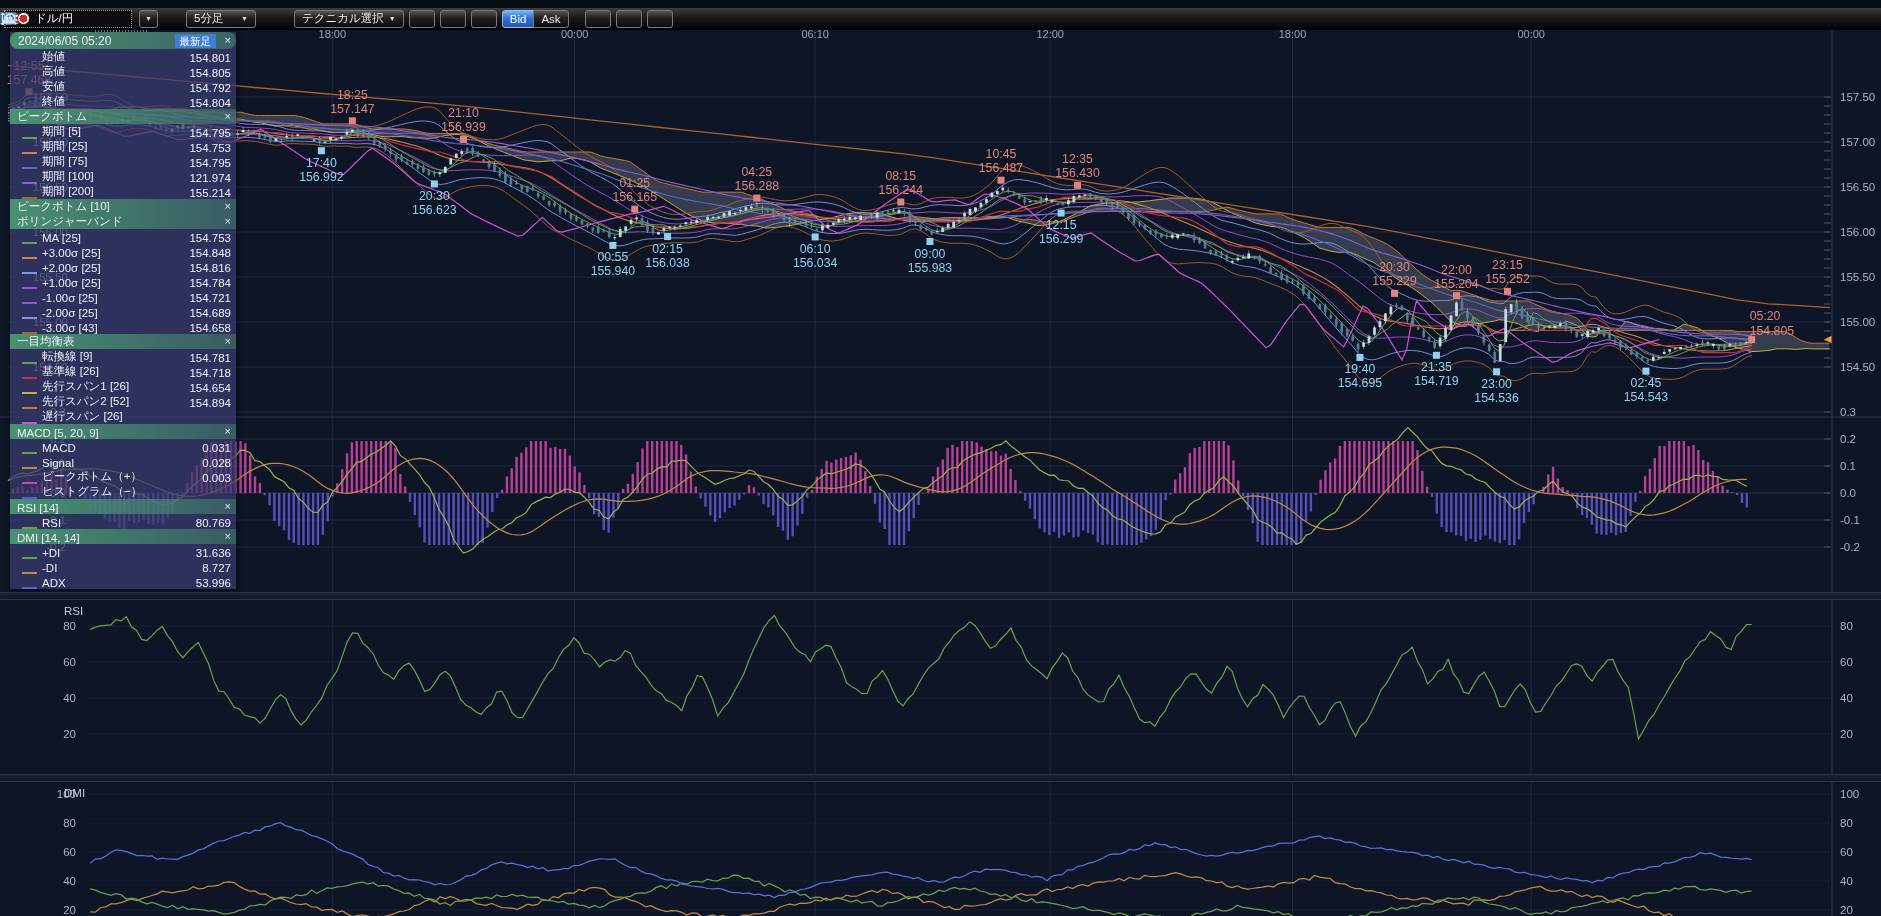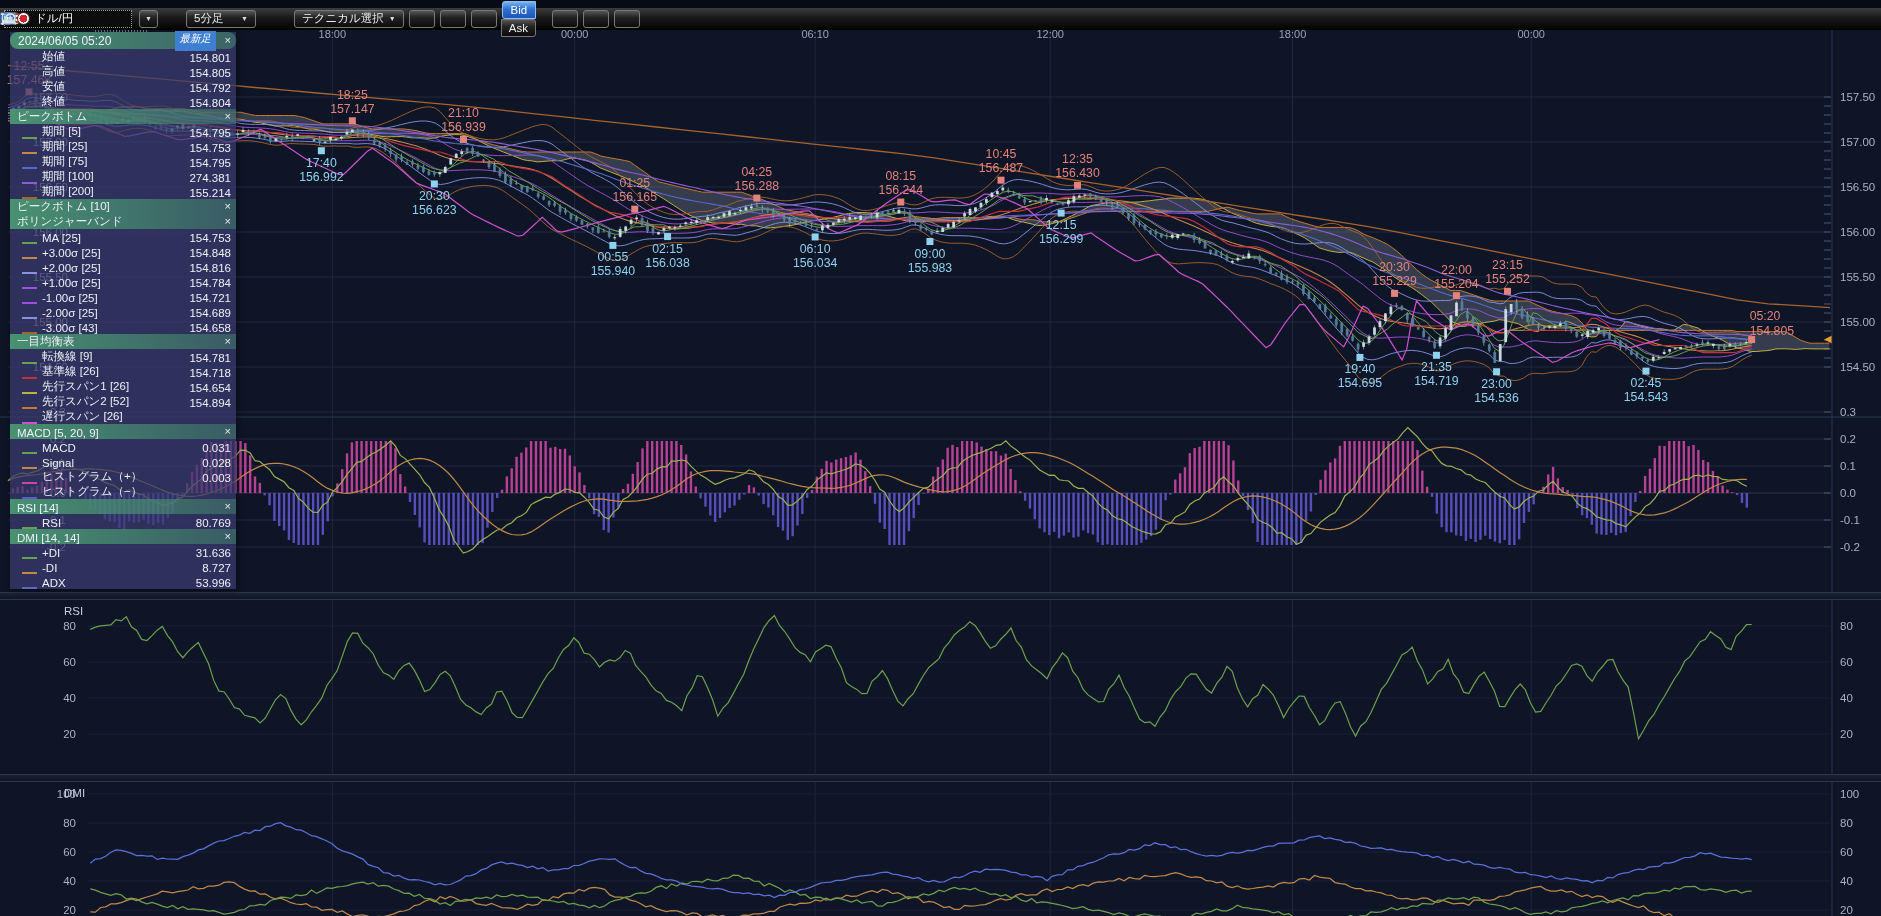--- a/index.html
+++ b/index.html
@@ -21,7 +21,7 @@
   .tb-btn.icon-only{width:26px;padding:0;}
   .caret{font-size:7px;color:#ddd;line-height:1;}
   .combo{justify-content:space-between;width:70px;}
-  .bidask{display:flex;flex-direction:column;}
+  .bidask{display:flex;}
   .bidask .tb-btn{border-radius:0;}
   .bidask .tb-btn:first-child{border-radius:3px 0 0 3px;}
   .bidask .tb-btn:last-child{border-radius:0 3px 3px 0;margin-left:-1px;}

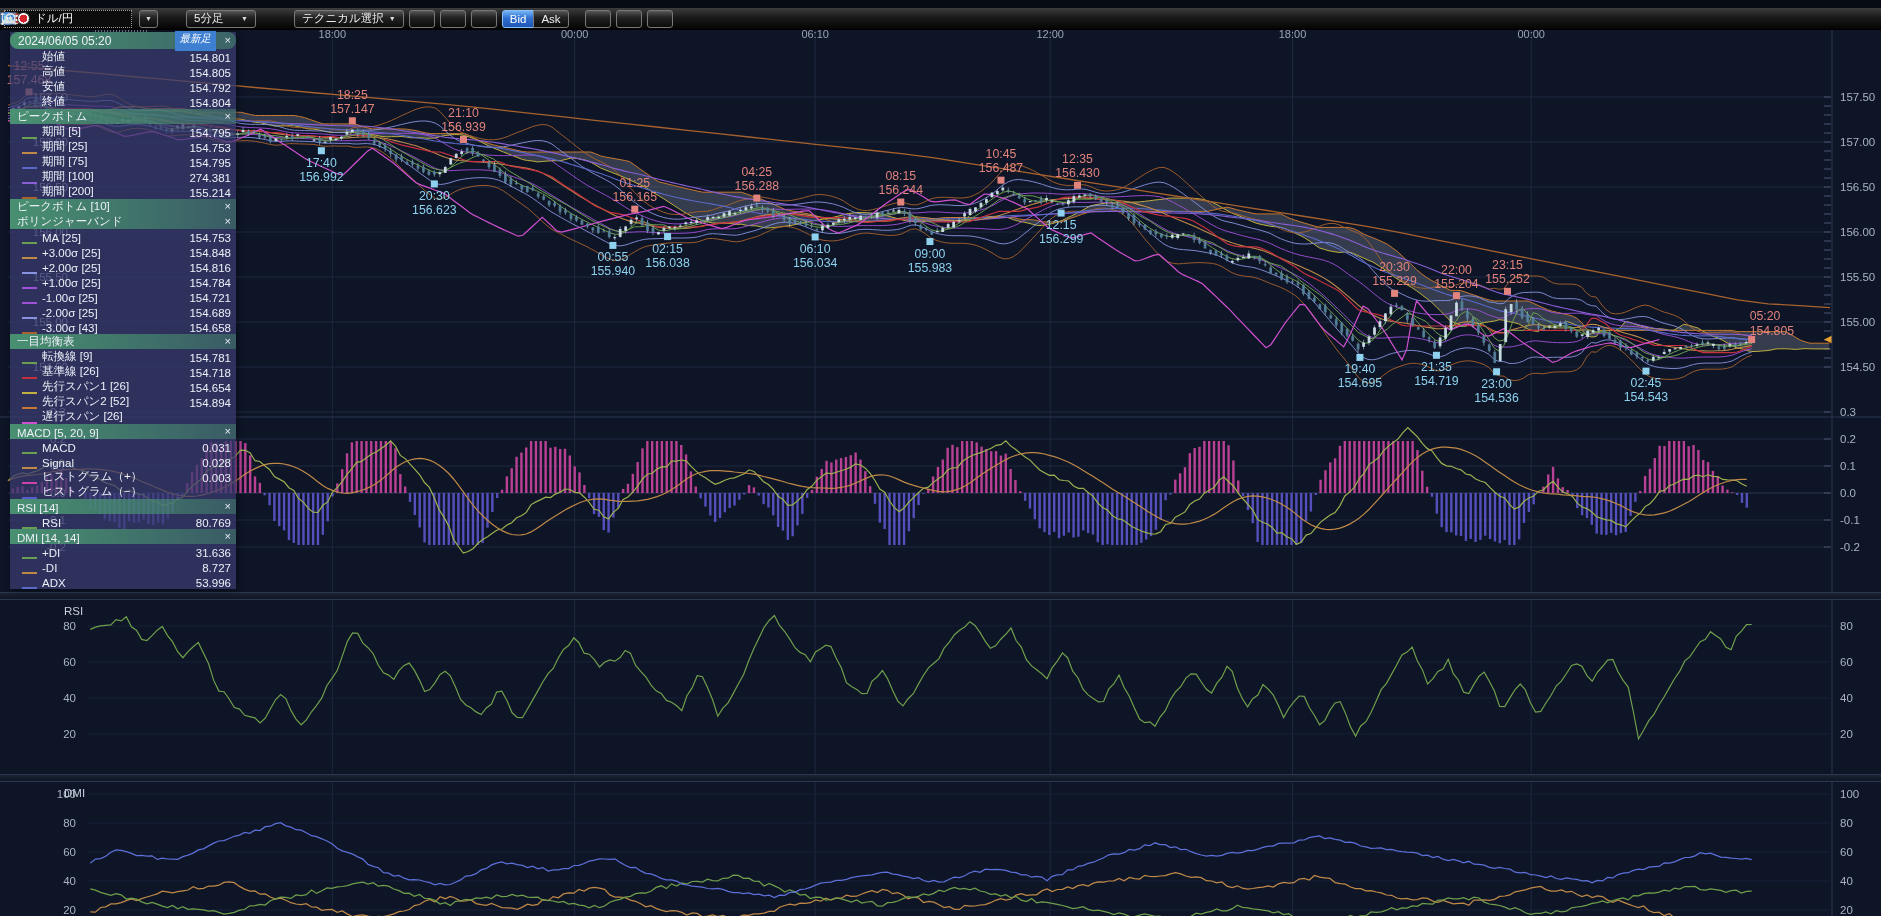--- a/index.html
+++ b/index.html
@@ -47,7 +47,7 @@
     background:linear-gradient(90deg,rgba(74,150,114,.95),rgba(74,150,114,.5));
     padding:0 20px 0 8px;font-size:12px;border-radius:8px;}
   .lg-head .dt{flex:1;}
-  .badge{background:#3f7fd2;color:#fff;font-size:10.5px;padding:0 5px;height:20px;line-height:14px;font-style:italic;}
+  .badge{background:#3f7fd2;color:#fff;font-size:10.5px;padding:0 5px;height:14px;line-height:14px;}
   .xx{position:absolute;right:5px;top:0;line-height:15px;color:#e8ecf4;font-size:11px;cursor:pointer;}
   .lg-head .xx{line-height:17px;}
   .lg-row{position:relative;display:flex;align-items:flex-end;height:15px;padding:0 5px 0 12px;}

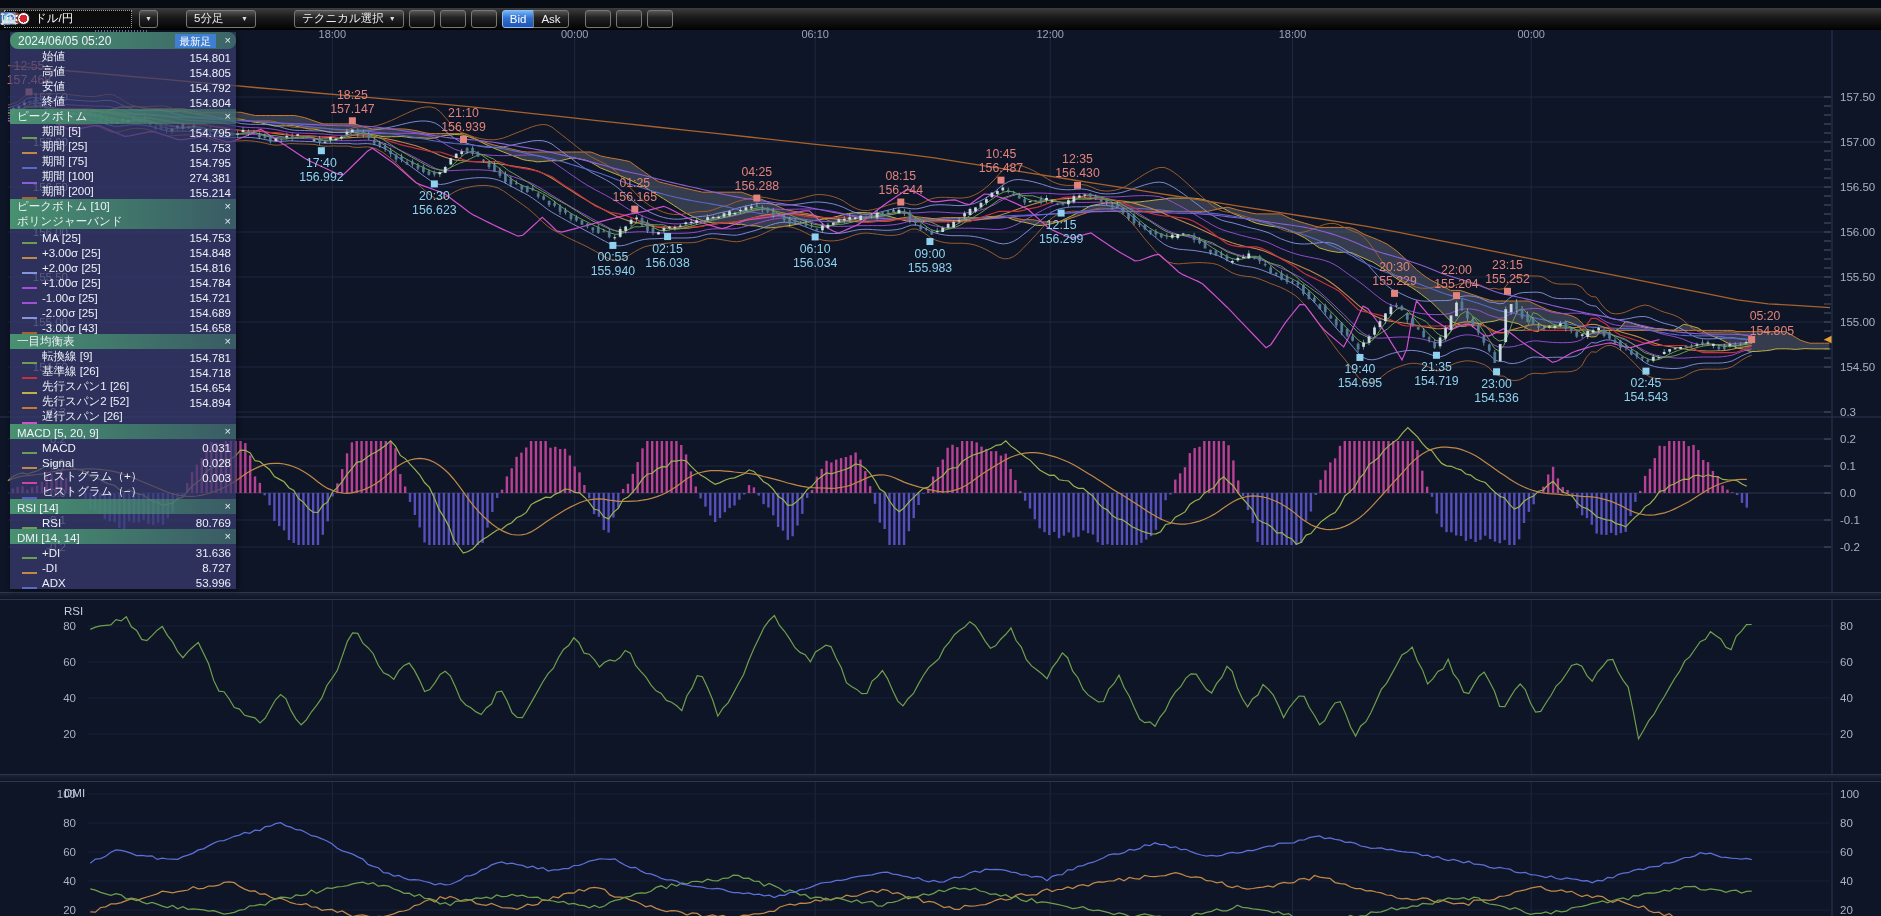--- a/index.html
+++ b/index.html
@@ -1477,7 +1477,7 @@
         <div class="lg-row item">
           <span class="sw" style="background: rgb(138, 95, 214);"></span>
           <span class="lb">期間 [100]</span>
-          <span class="vl">274.381</span>
+          <span class="vl">121.974</span>
 
         </div>
         <div class="lg-row item">

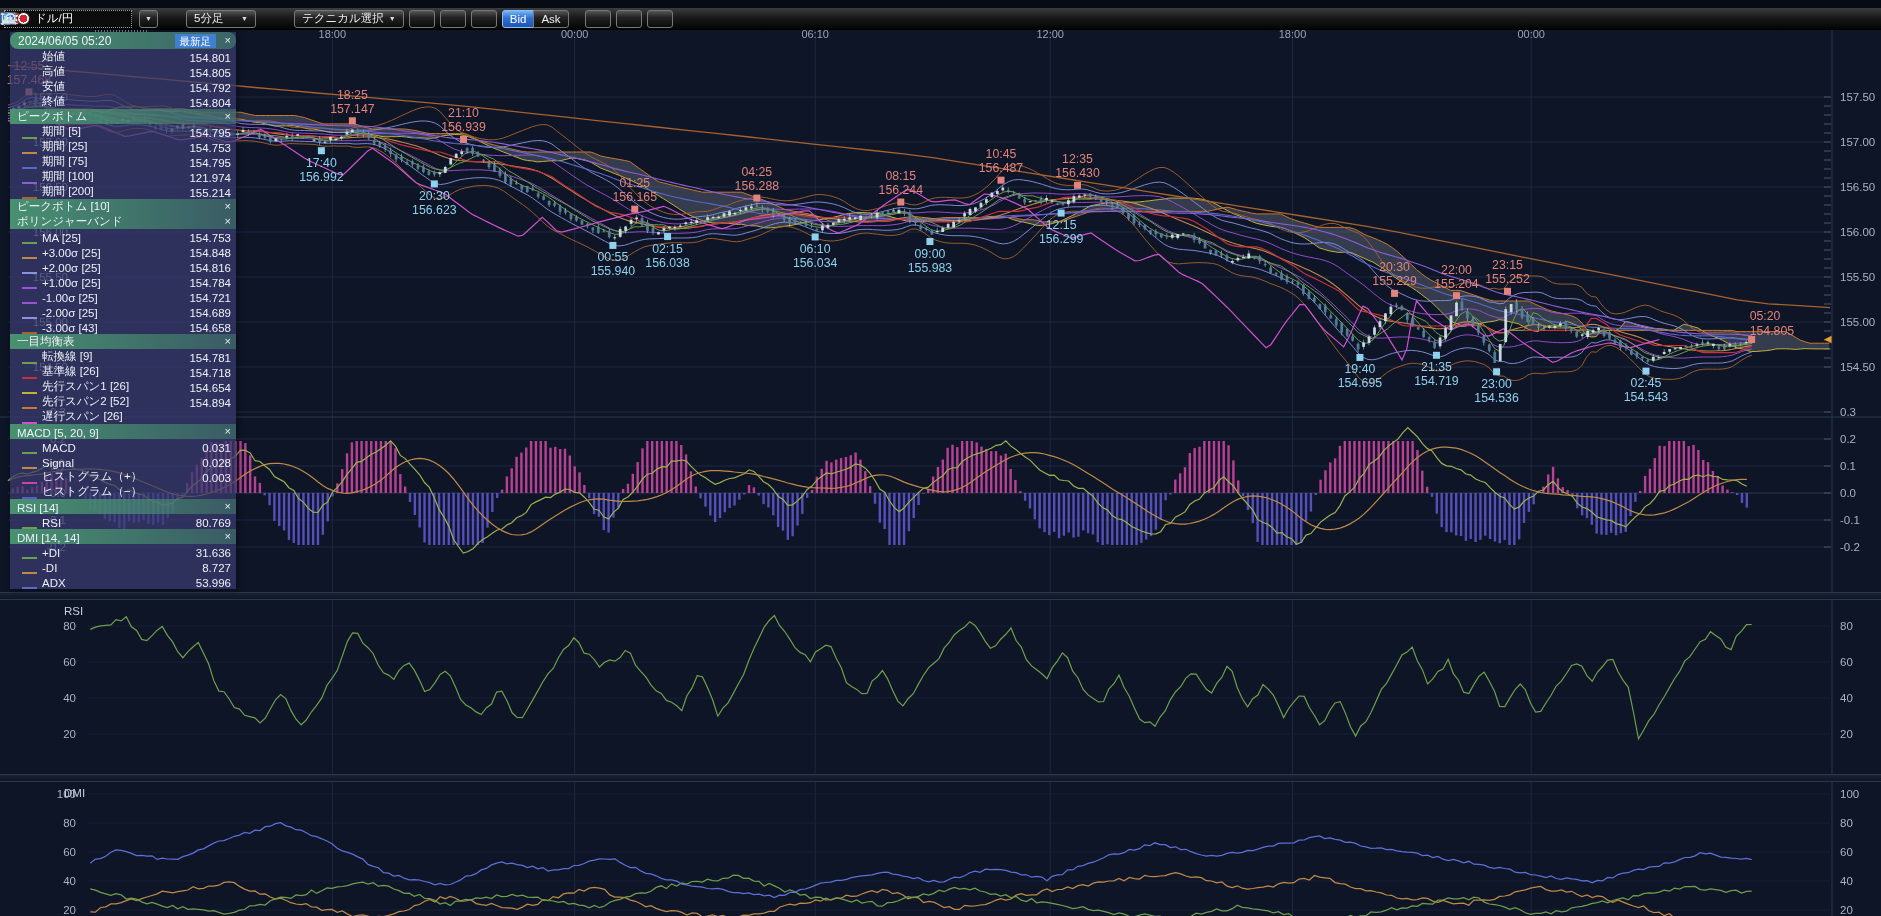--- a/index.html
+++ b/index.html
@@ -1596,7 +1596,7 @@
         </div>
         <div class="lg-row item">
           <span class="sw" style="background: rgb(204, 68, 170);"></span>
-          <span class="lb">ヒストグラム（+）</span>
+          <span class="lb">ピークボトム（+）</span>
           <span class="vl">0.003</span>
 
         </div>

